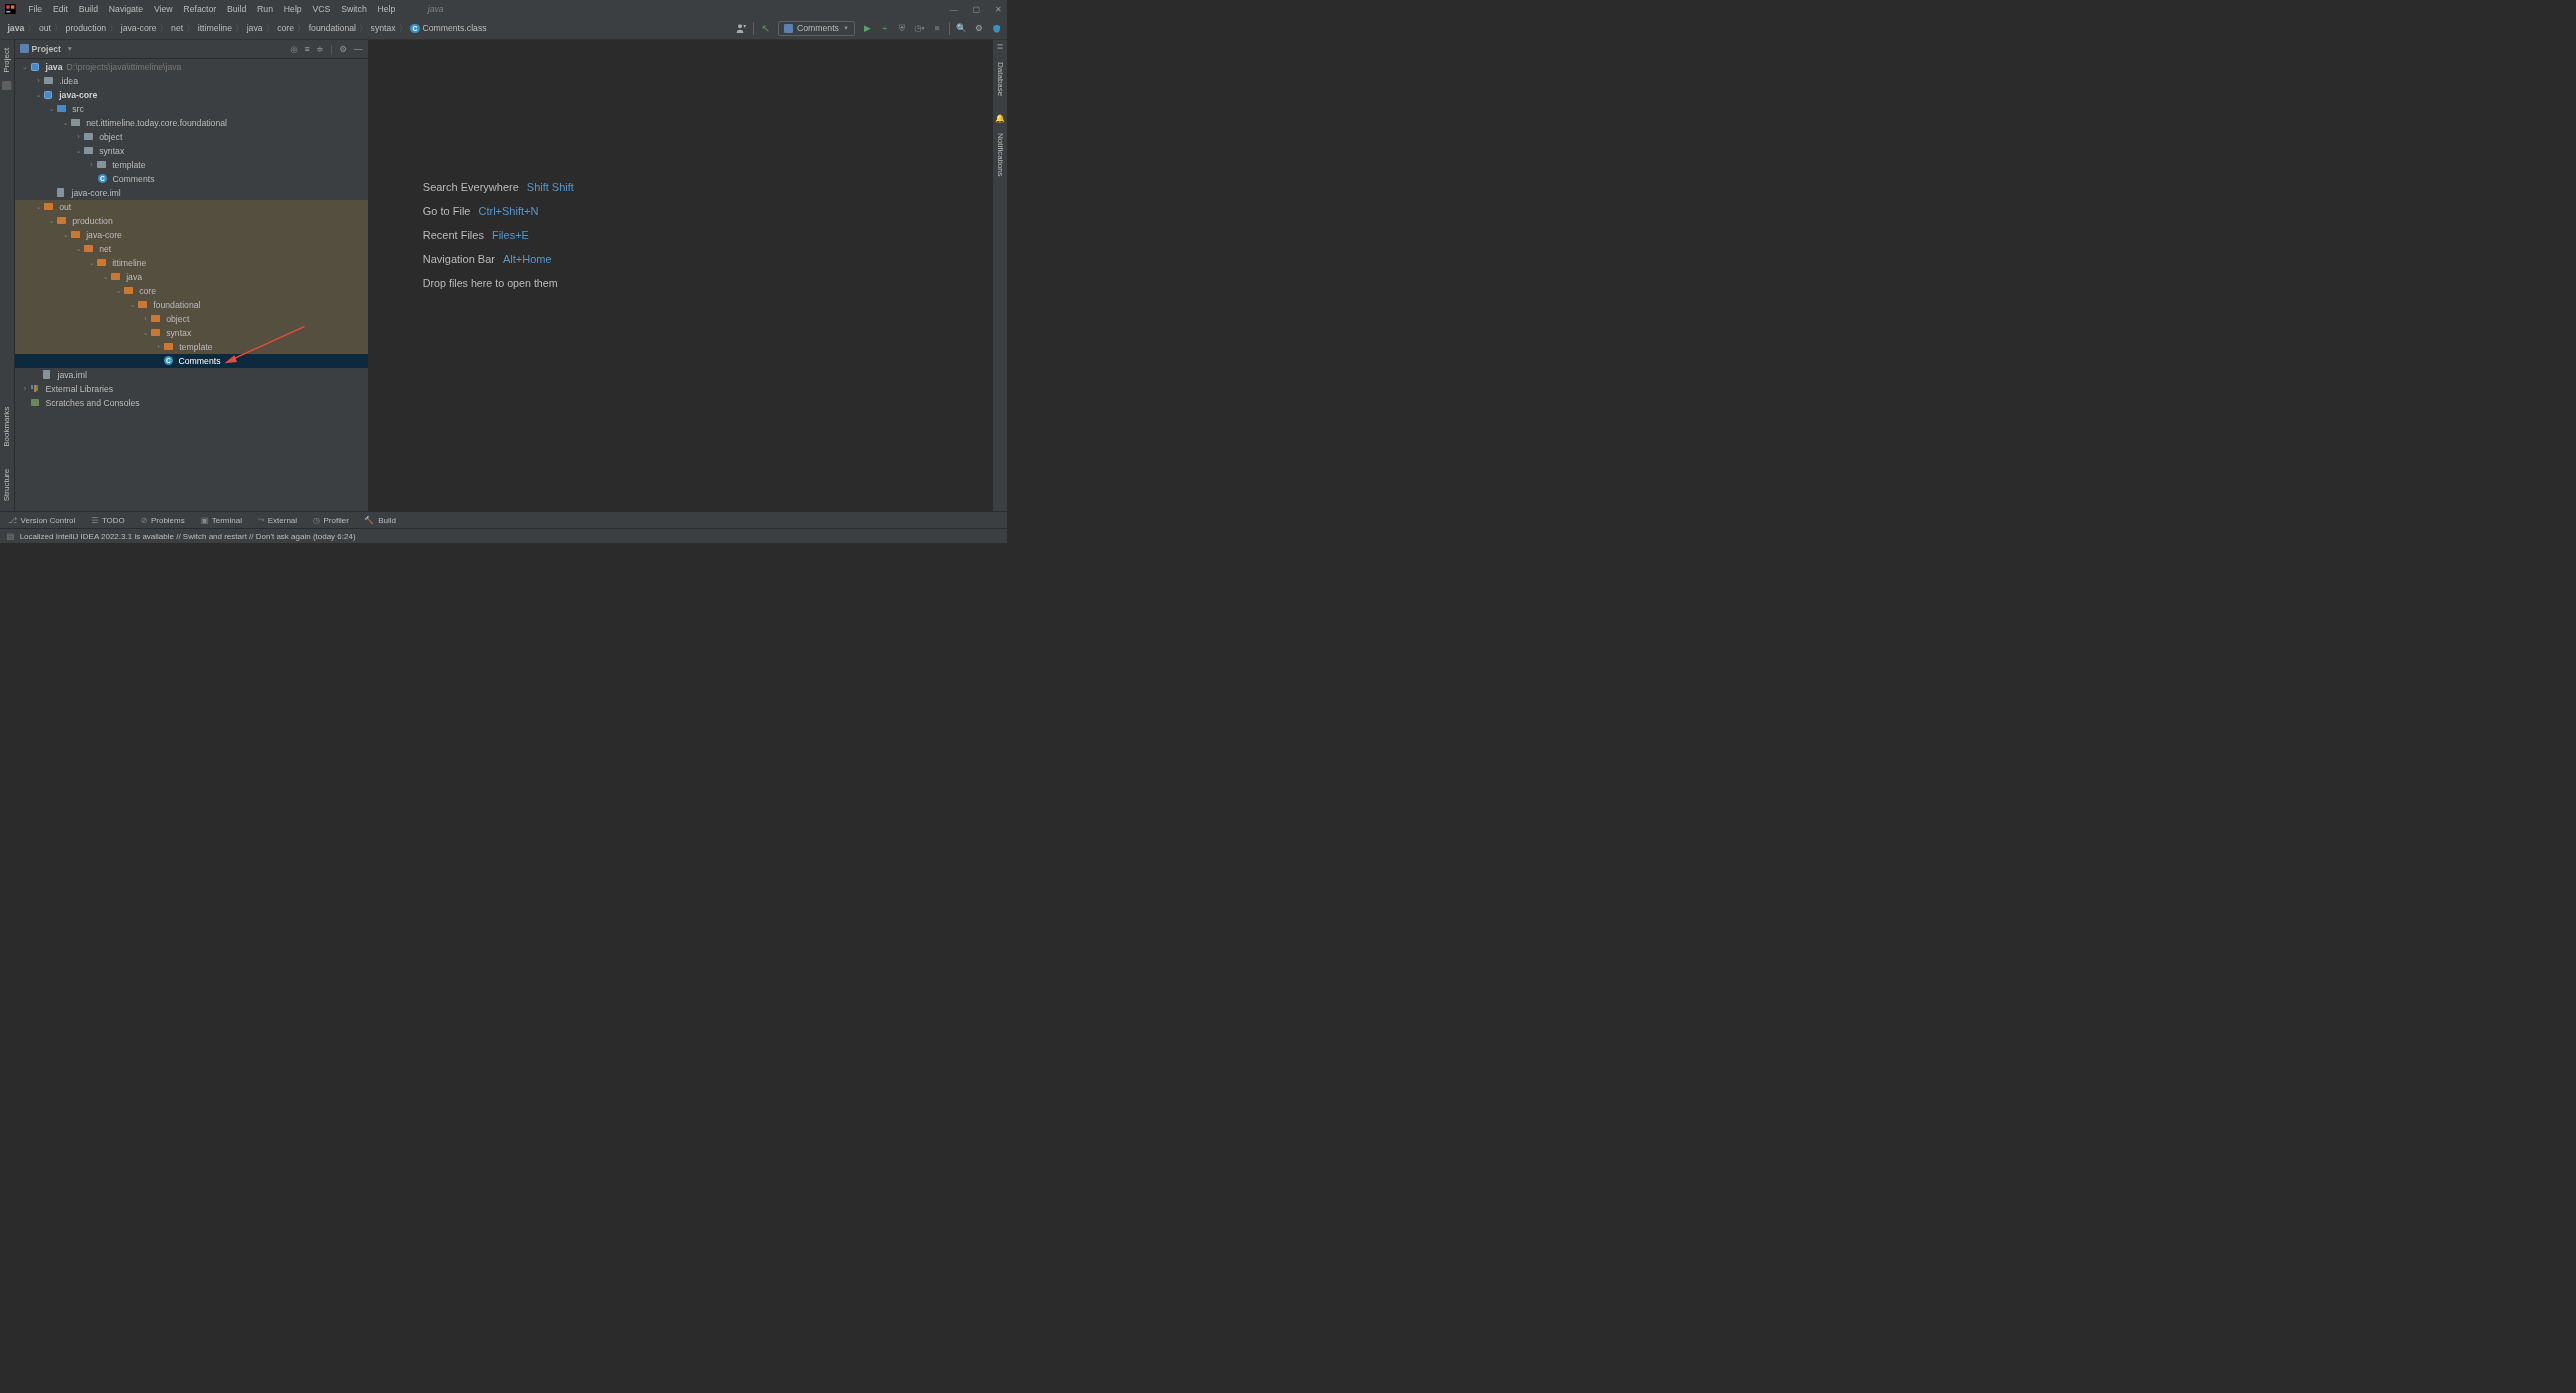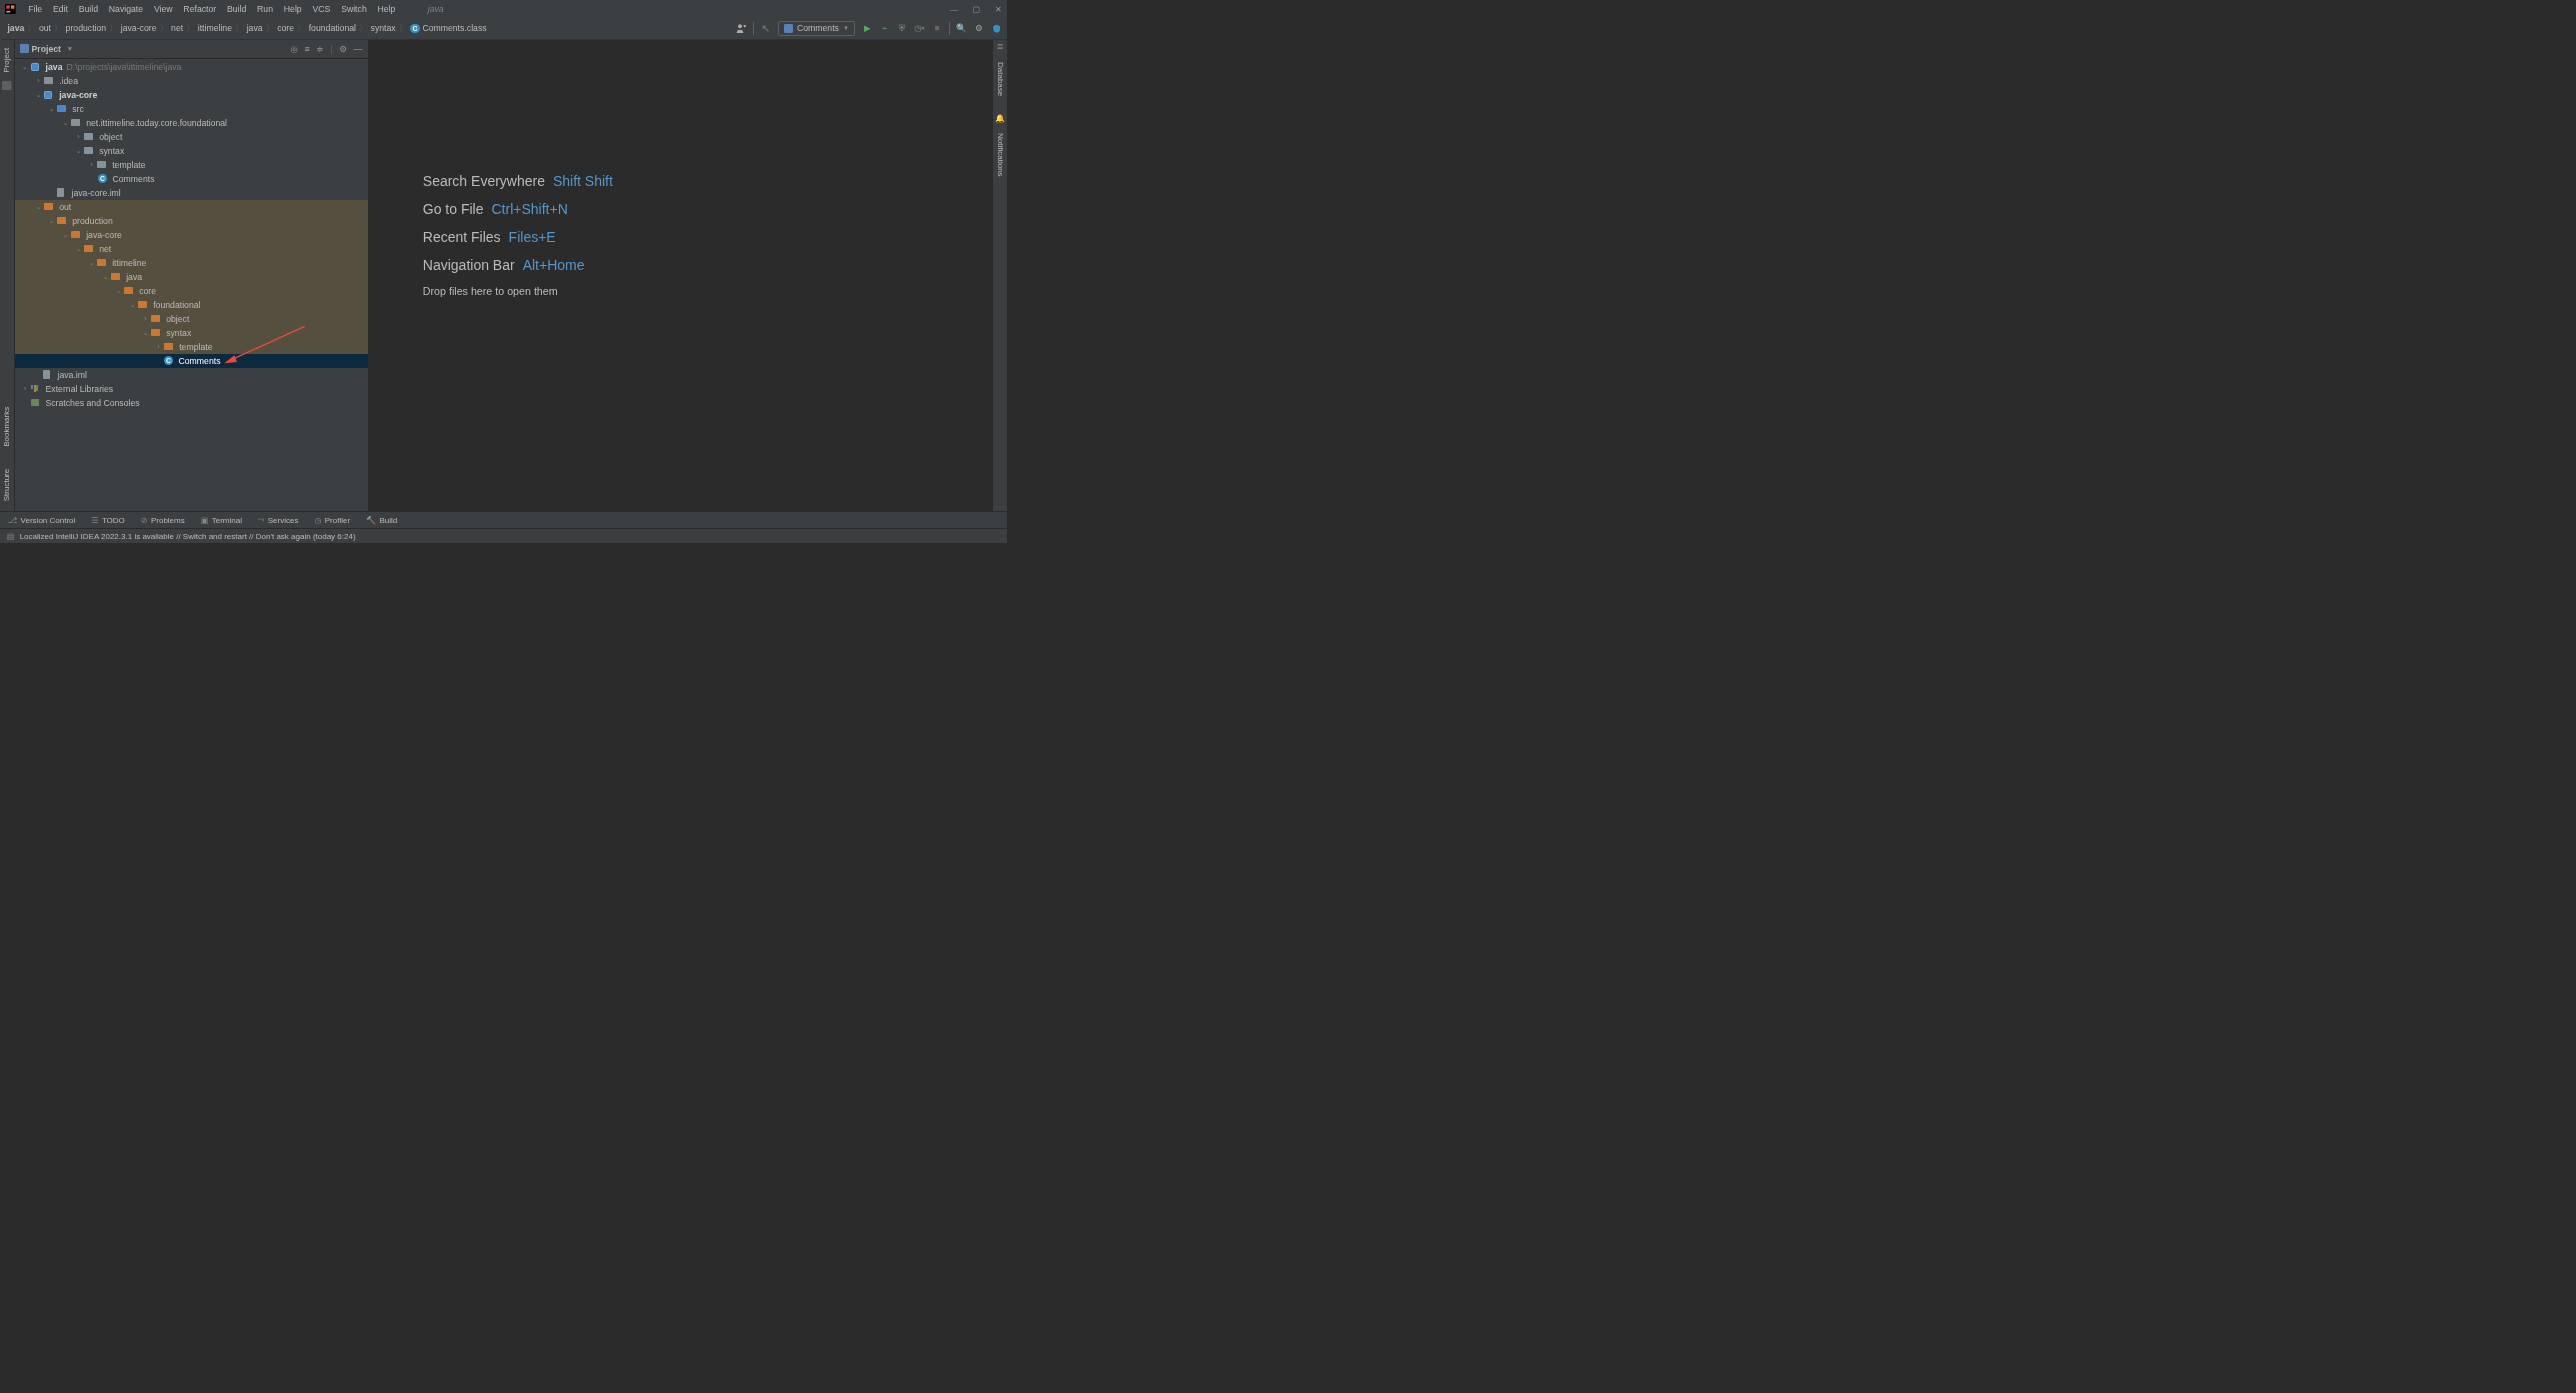--- a/index.html
+++ b/index.html
@@ -70,7 +70,7 @@
 
 .editor { flex: 1; background: #2b2b2b; position: relative; display: flex; align-items: center; justify-content: flex-start; }
 .welcome { margin-left: 54px; margin-top: -80px; }
-.welcome .wrow { display: flex; align-items: center; font-size: 14px; margin-bottom: 12px; color: #bbbbbb; }
+.welcome .wrow { display: flex; align-items: center; font-size: 11px; margin-bottom: 12px; color: #bbbbbb; }
 .welcome .wrow .shortcut { color: #5896c9; margin-left: 8px; }
 .welcome .drop-hint { font-size: 10.7px; color: #bbbbbb; }
 

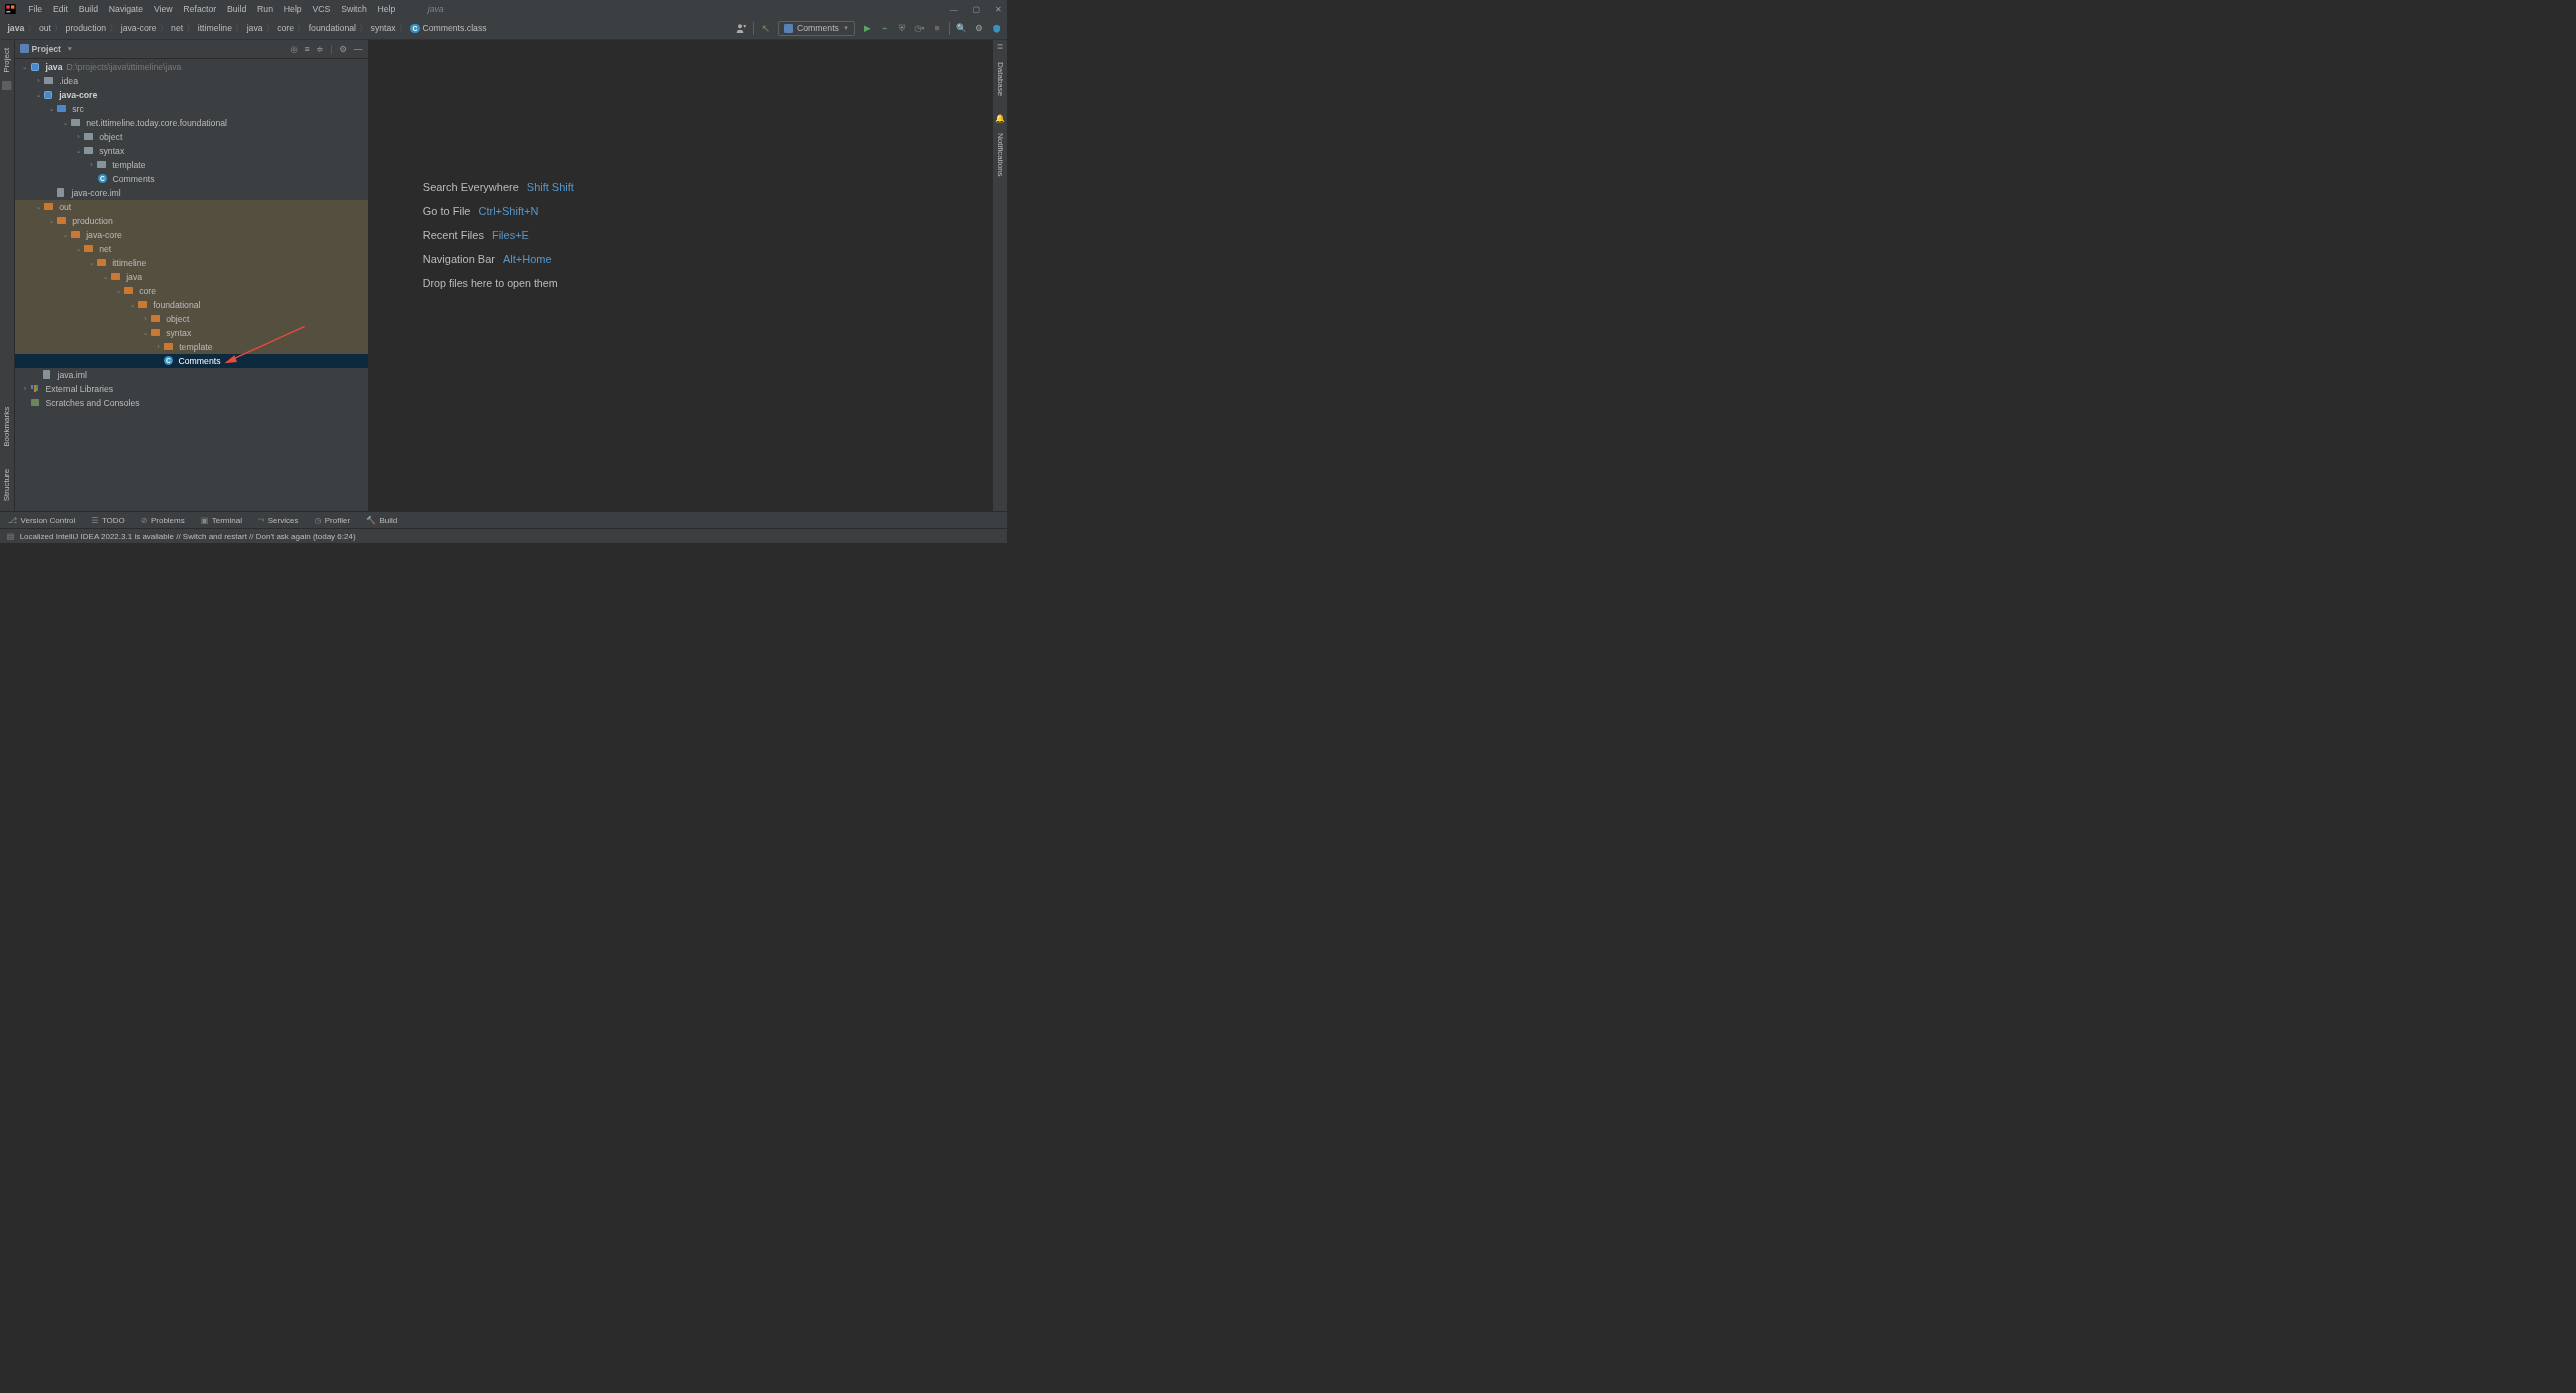--- a/index.html
+++ b/index.html
@@ -437,7 +437,7 @@
     </span>
   <span class="bottom-item">
       <span class="bi-icon">⤳</span>
-      <span>Services</span>
+      <span>External</span>
     </span>
   <span class="bottom-item">
       <span class="bi-icon">◷</span>

